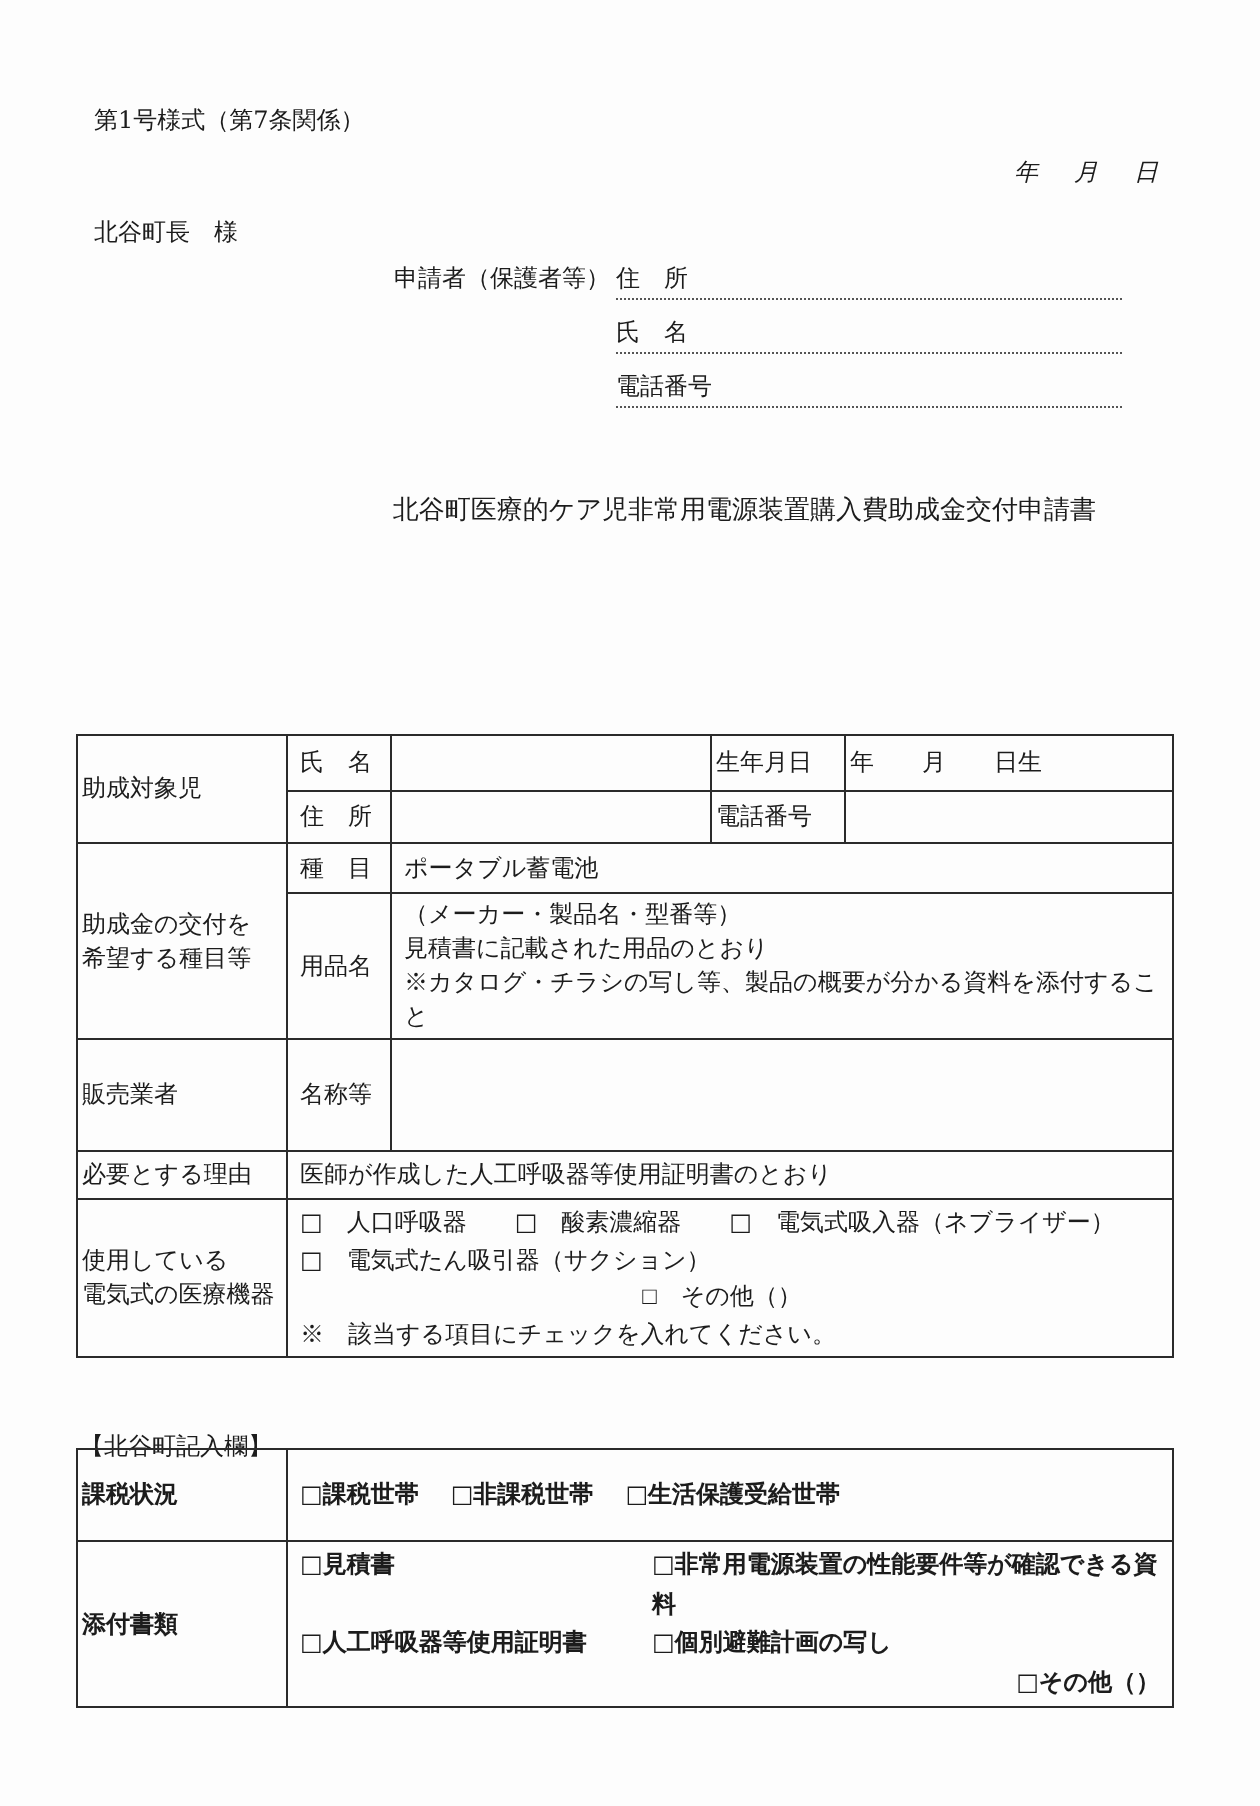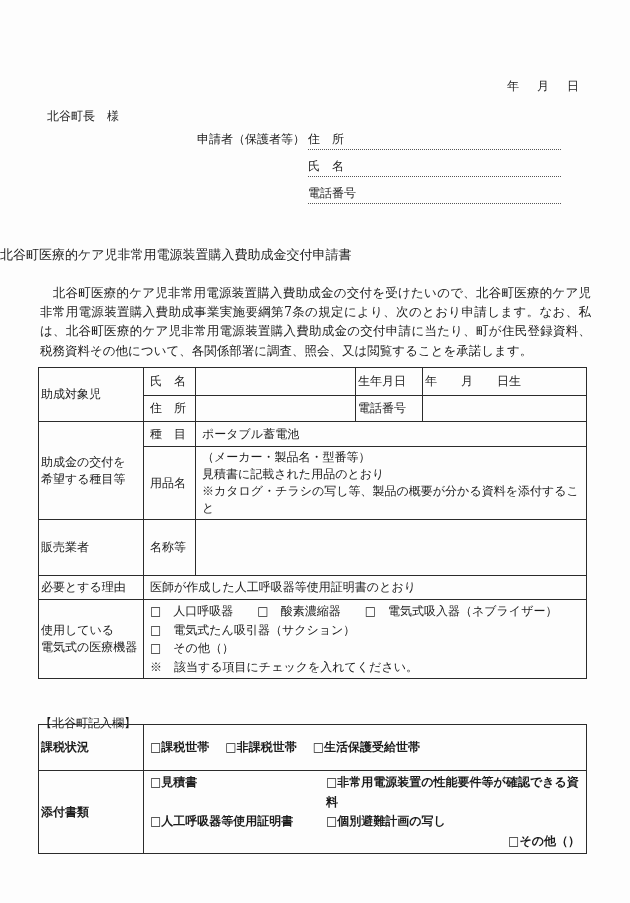--- a/index.html
+++ b/index.html
@@ -70,6 +70,7 @@
 
 <div class="page">
 
+  <div class="abs form-number">第1号様式（第7条関係）</div>
   <div class="abs date-line">年　月　日</div>
   <div class="abs addressee">北谷町長　様</div>
 

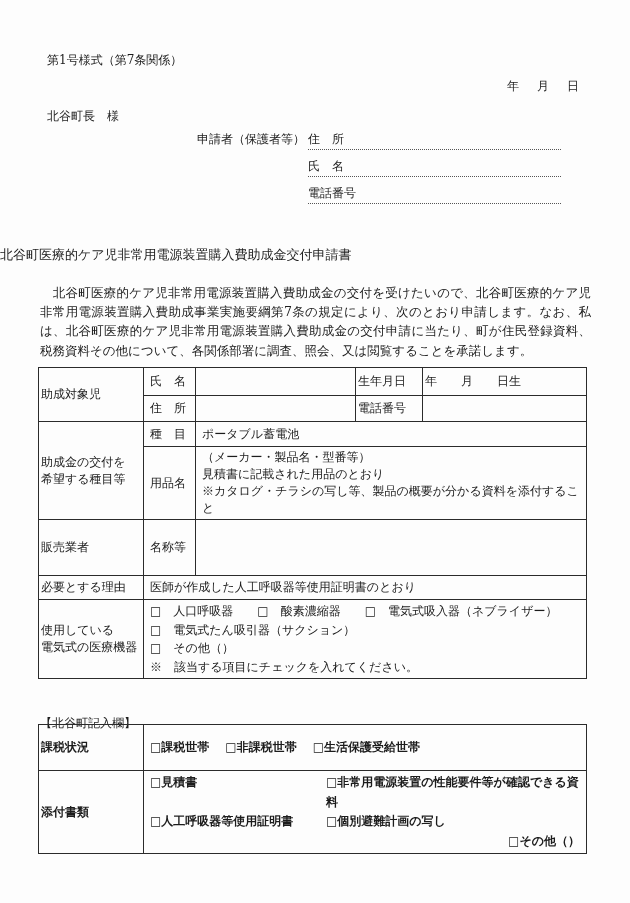--- a/index.html
+++ b/index.html
@@ -16,7 +16,7 @@
   .abs { position: absolute; }
 
   .form-number { left: 47px; top: 52px; }
-  .date-line   { right: 48px; top: 78px; letter-spacing: 3px; }
+  .date-line   { right: 48px; top: 78px; letter-spacing: 3px; font-style: italic; }
   .addressee   { left: 47px; top: 108px; text-align: center; }
 
   .applicant-label { left: 197px; top: 131px; }

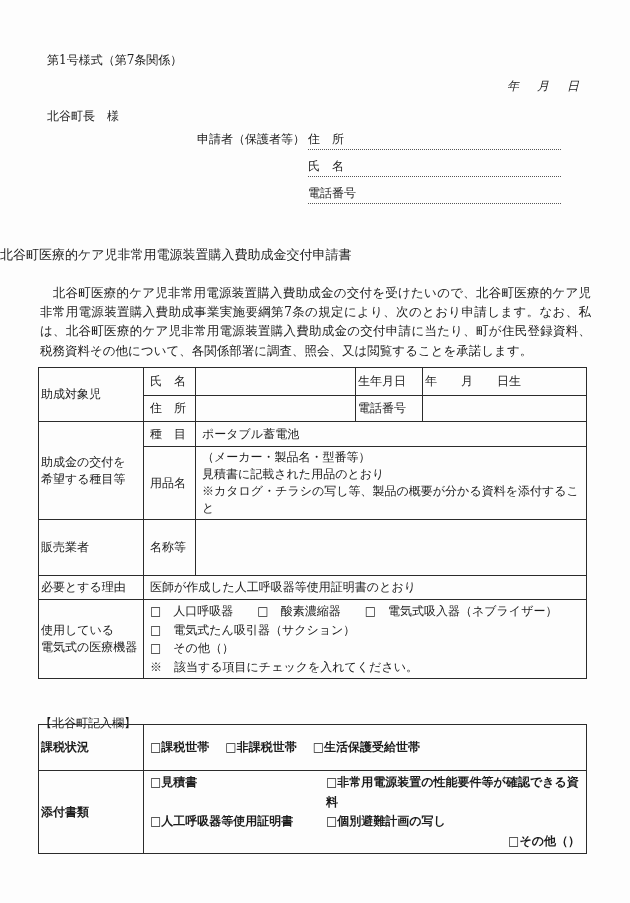--- a/index.html
+++ b/index.html
@@ -30,7 +30,7 @@
 
   .doc-title {
     left: 0; top: 246px; width: 548px;
-    text-align: left; font-size: 13px;
+    text-align: right; font-size: 13px;
   }
 
   .body-par {

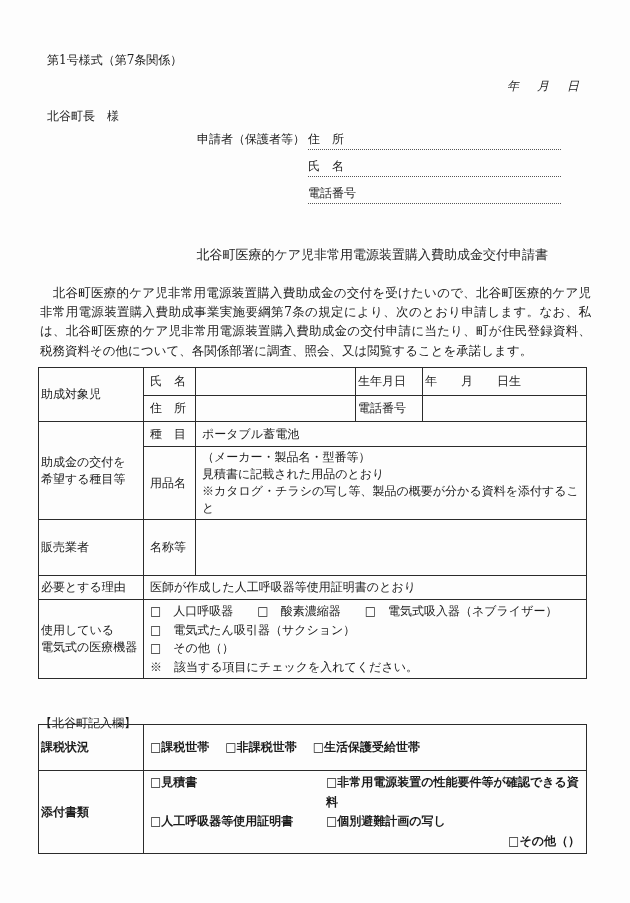--- a/index.html
+++ b/index.html
@@ -89,7 +89,6 @@
 
   <div class="abs doc-title">北谷町医療的ケア児非常用電源装置購入費助成金交付申請書</div>
 
-  <p class="abs body-par">　北谷町医療的ケア児非常用電源装置購入費助成金の交付を受けたいので、北谷町医療的ケア児非常用電源装置購入費助成事業実施要綱第7条の規定により、次のとおり申請します。なお、私は、北谷町医療的ケア児非常用電源装置購入費助成金の交付申請に当たり、町が住民登録資料、税務資料その他について、各関係部署に調査、照会、又は閲覧することを承諾します。</p>
 
   <table class="abs main-table">
     <colgroup>

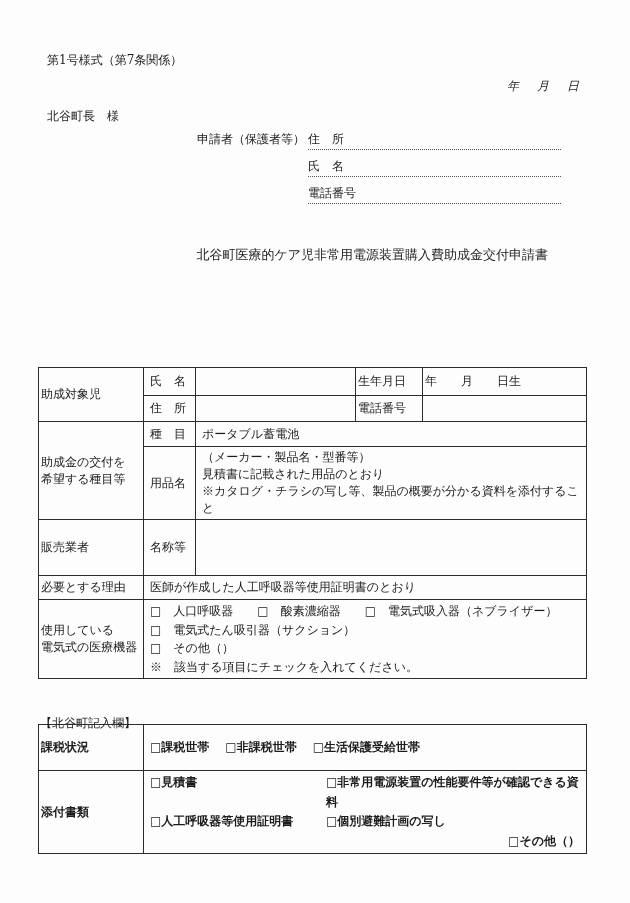--- a/index.html
+++ b/index.html
@@ -54,7 +54,7 @@
 
   .multiline { line-height: 17px; }
   .dev-lines { line-height: 18.5px; margin-left: 44px; }
-  .flexline { display: flex; justify-content: flex-start; }
+  .flexline { display: flex; justify-content: center; font-family: Liberation Serif, serif; }
   .flexline .rparen { padding-right: 8px; }
 
   .section-label { left: 40px; top: 703px; margin-top: 12px; }

